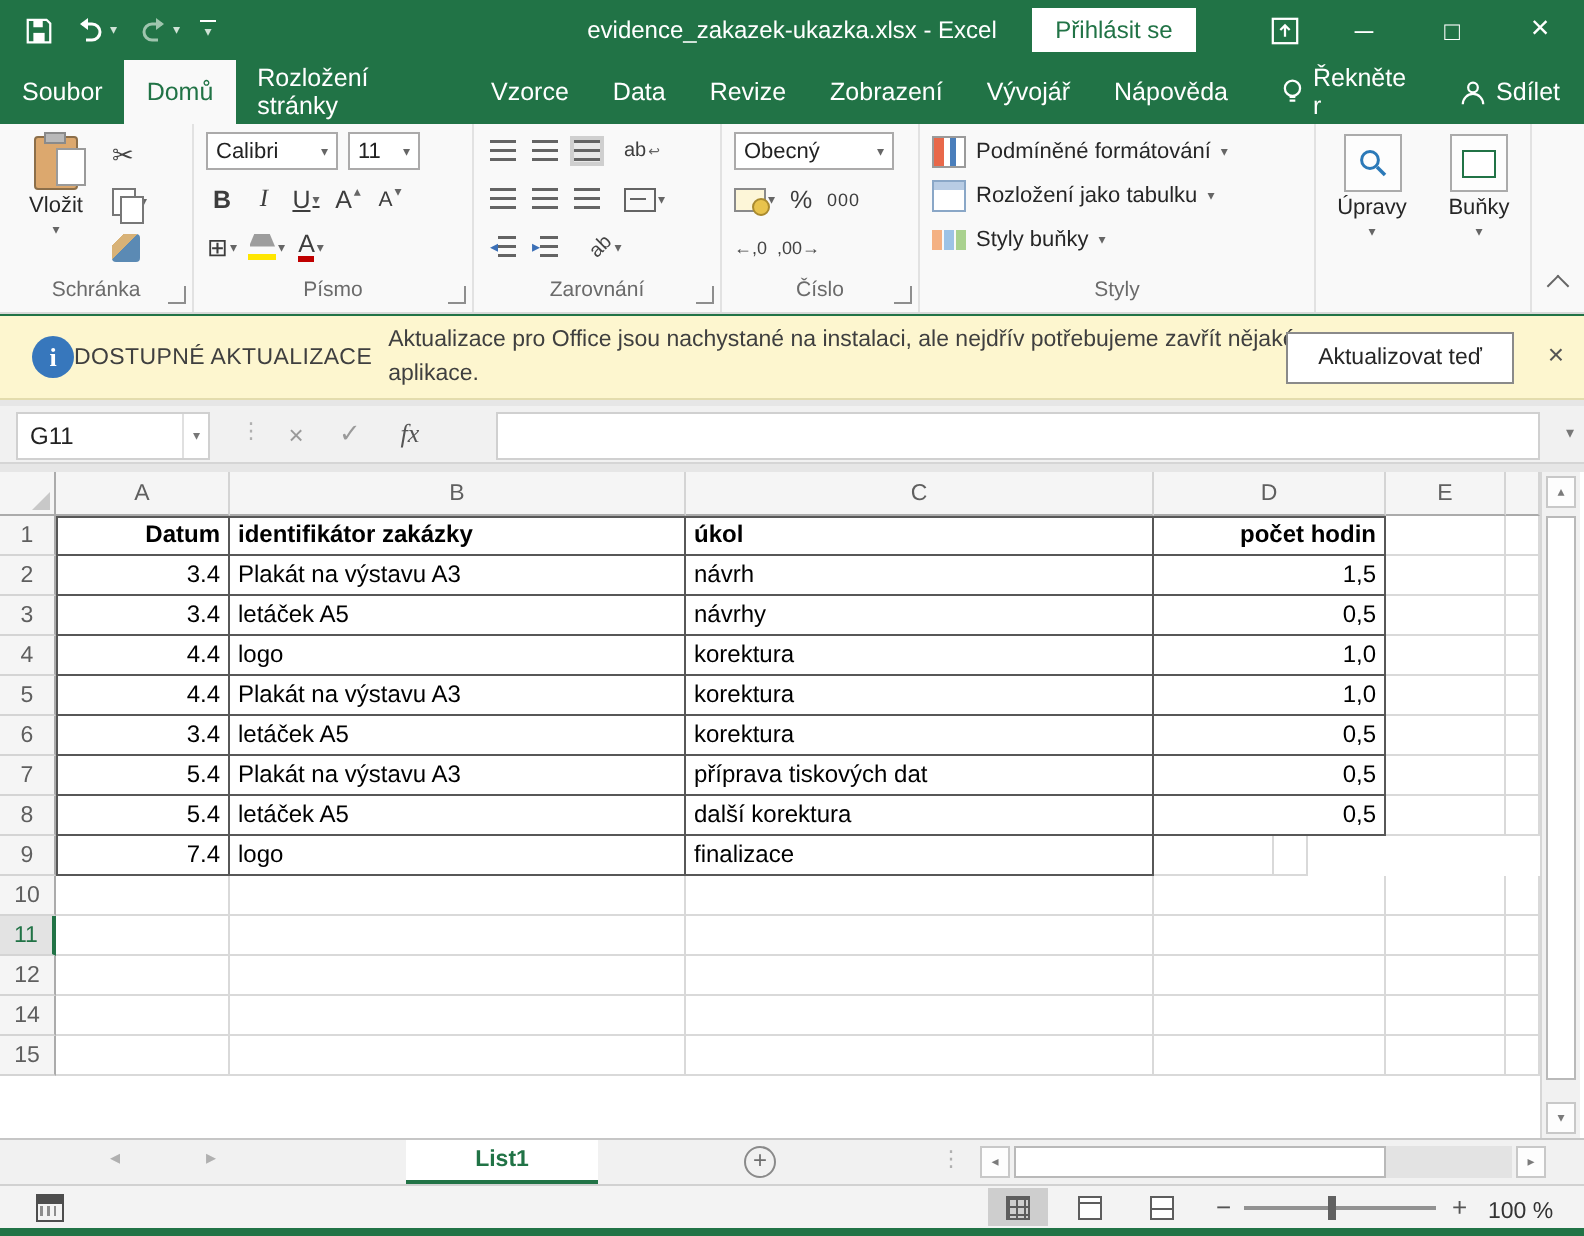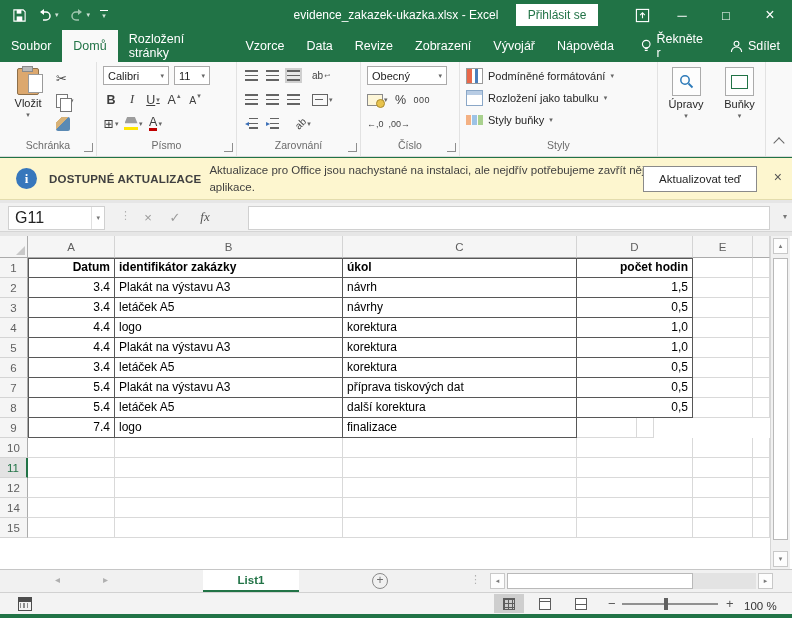--- a/index.html
+++ b/index.html
@@ -85,7 +85,7 @@
           display:flex;align-items:center;position:relative;box-sizing:border-box;}
   .infoico{width:21px;height:21px;border-radius:50%;background:#3777bc;color:#fff;font-size:13px;font-weight:bold;
            font-family:"Liberation Serif",serif;display:flex;align-items:center;justify-content:center;margin-left:16px;}
-  .mb-title{font-size:11.5px;font-weight:bold;color:#3f3f3f;margin-left:12px;letter-spacing:.2px;white-space:nowrap;}
+  .mb-title{font-size:11.5px;font-weight:normal;color:#3f3f3f;letter-spacing:.2px;white-space:nowrap;}
   .mb-msg{font-size:11.5px;color:#3f3f3f;margin-left:8px;width:462px;line-height:1.45;}
   #mb-action{position:absolute;left:643px;top:8px;width:114px;height:26px;background:#fff;border:1px solid #8a8a8a;
              font-size:11.5px;color:#262626;font-family:inherit;}

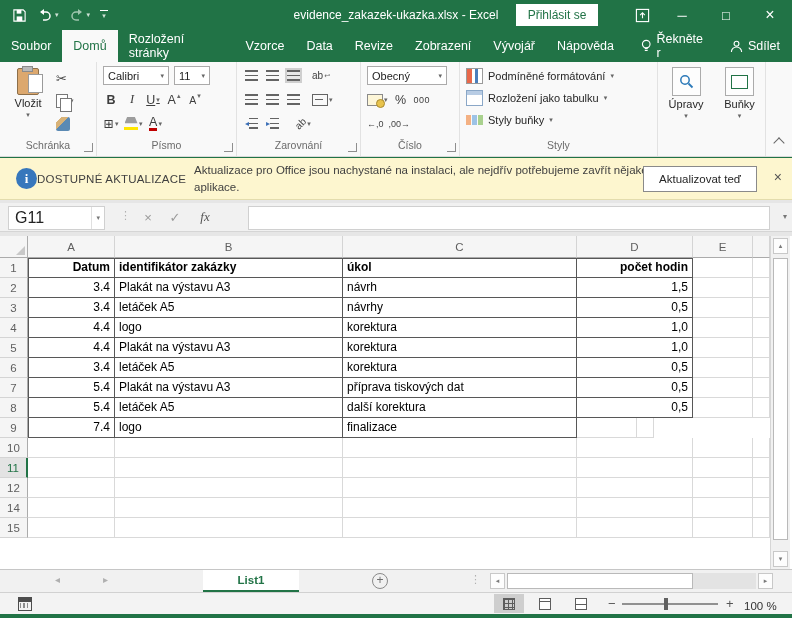--- a/index.html
+++ b/index.html
@@ -95,7 +95,7 @@
   #fband{height:36px;background:#e6e6e6;padding-top:3px;box-sizing:border-box;}
   #fbar{height:29px;background:#f1f1f1;display:flex;align-items:center;position:relative;border-bottom:1px solid #d5d5d5;box-sizing:border-box;}
   #namebox{position:absolute;left:8px;top:3px;width:95px;height:22px;background:#fff;border:1px solid #d0d0d0;
-           display:flex;align-items:center;font-size:16px;color:#222;}
+           display:flex;align-items:center;font-size:12px;color:#222;}
   #namebox .nb-val{padding-left:6px;flex:1;}
   #namebox .uni{font-size:7px;color:#777;border-left:1px solid #e0e0e0;padding:0 4px;height:100%;display:flex;align-items:center;}
   .fdots{position:absolute;left:120px;top:6px;color:#b0b0b0;font-size:11px;}

